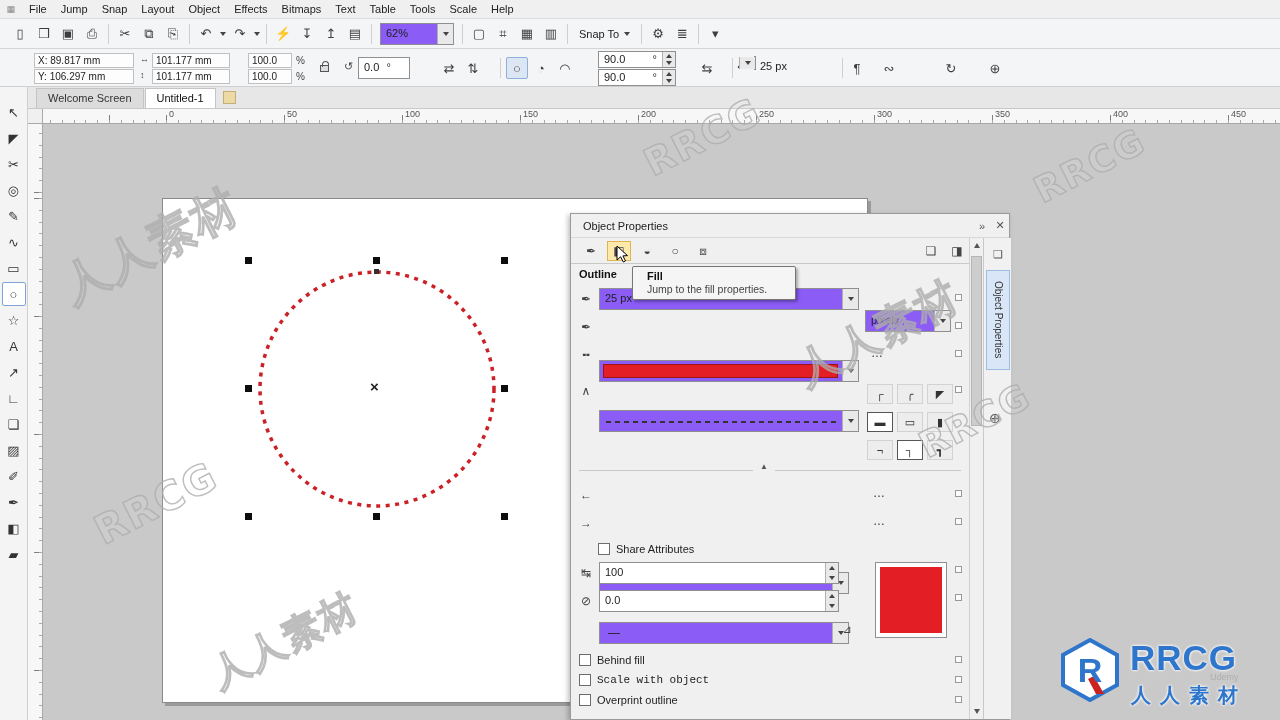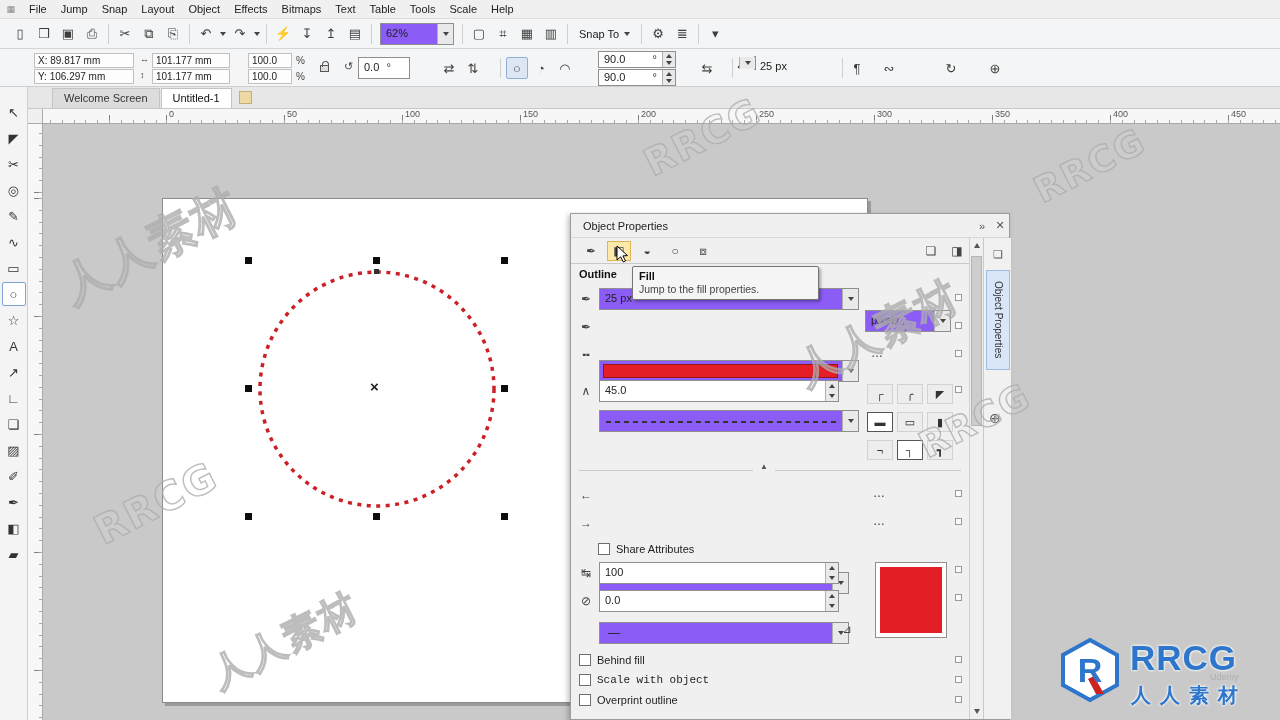--- a/index.html
+++ b/index.html
@@ -271,7 +271,7 @@
 </div>
 
 <div class="tabrow">
-  <span class="dtab" style="margin-left:24px;">Welcome Screen</span>
+  <span class="dtab" style="margin-left:8px;">Welcome Screen</span>
   <span class="dtab active">Untitled-1</span>
   <span class="newtab"></span>
 </div>

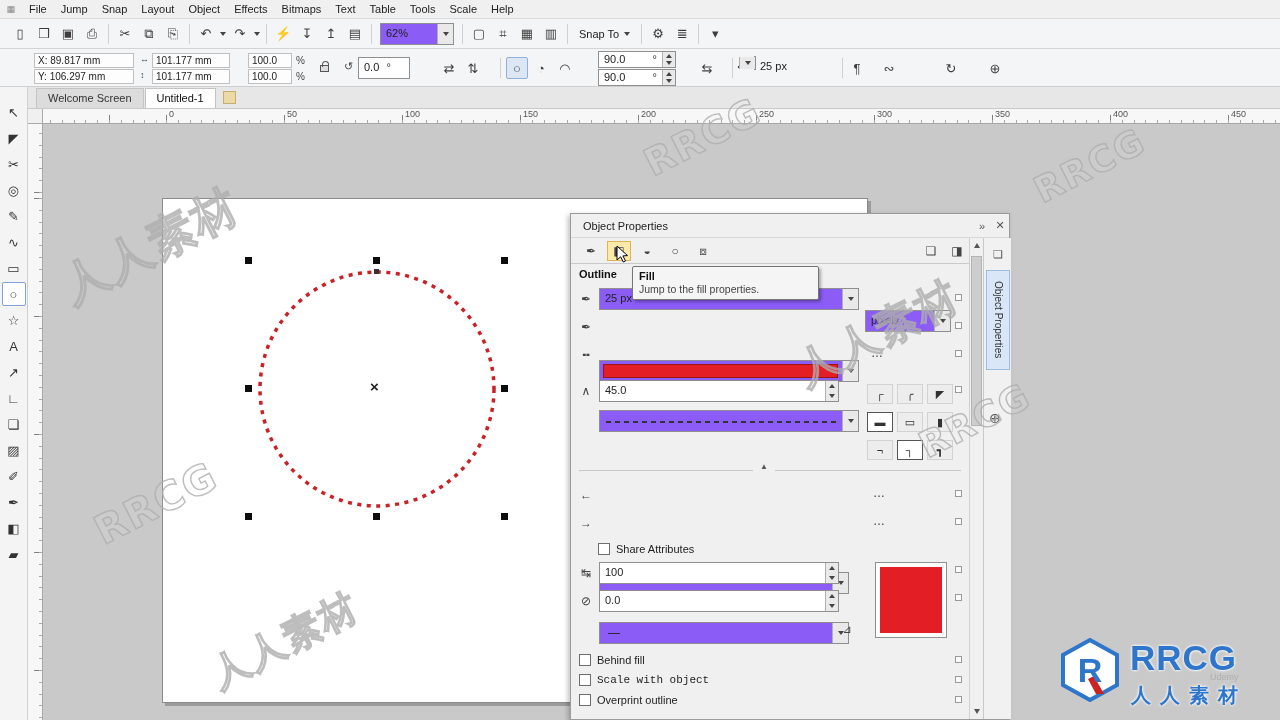--- a/index.html
+++ b/index.html
@@ -119,7 +119,7 @@
   .strip-plus { position:absolute; left:5px; top:172px; font-size:14px; color:#555; }
 
   
-  .tooltip { position:absolute; left:632px; top:266px; width:187px; background:#f5f5f5; border:1px solid #767676; border-radius:2px; box-shadow:2px 2px 3px rgba(0,0,0,.3); padding:3px 6px 4px; z-index:70; }
+  .tooltip { position:absolute; left:632px; top:266px; width:164px; background:#f5f5f5; border:1px solid #767676; border-radius:2px; box-shadow:2px 2px 3px rgba(0,0,0,.3); padding:3px 14px 4px; z-index:70; }
   .tt-title { font-size:11px; font-weight:bold; color:#111; }
   .tt-body { font-size:10.5px; color:#444; margin-top:1px; white-space:nowrap; }
 

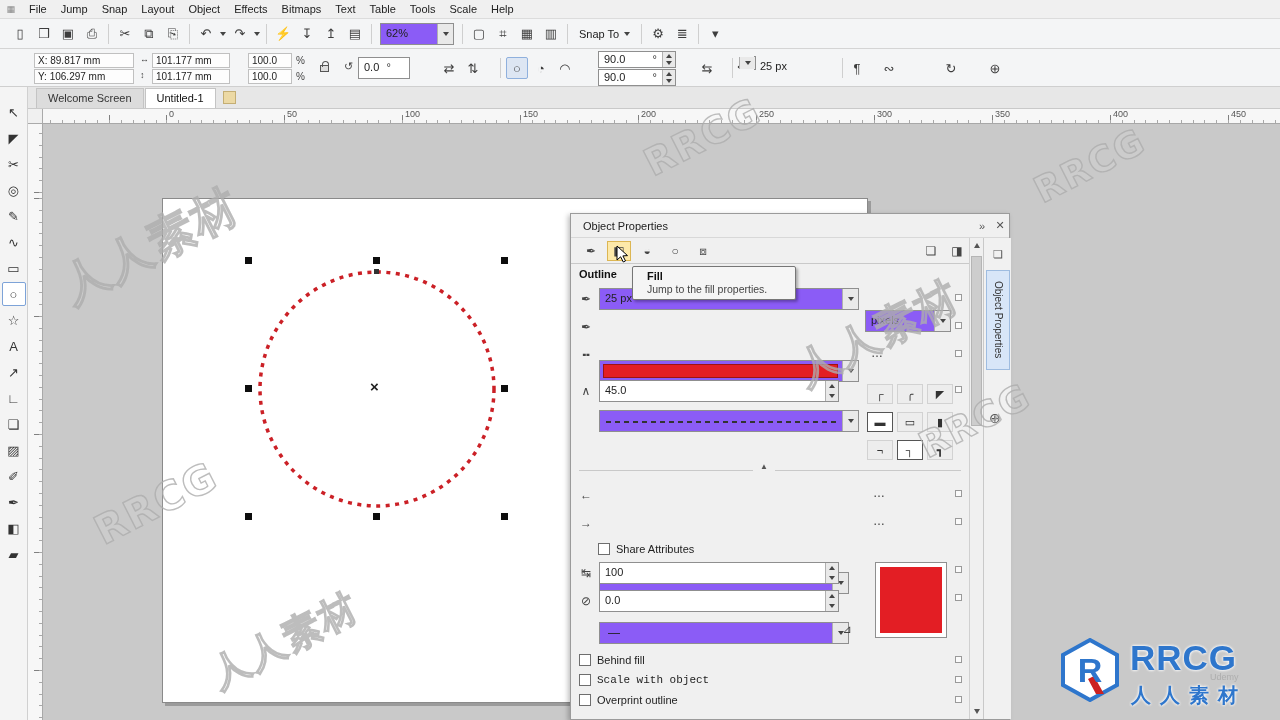--- a/index.html
+++ b/index.html
@@ -381,13 +381,6 @@
   <span class="dots" style="left:300px; top:132px;">…</span>
 
   <span class="dicon" style="left:6px; top:168px;">∧</span>
-  <div class="spin" style="left:28px; top:166px; width:240px;">
-    <span class="val">45.0</span>
-    <span class="spbtns">
-        <span class="spu"></span>
-        <span class="spd"></span>
-      </span>
-  </div>
 
   <span class="cbn" style="left:296px; top:170px;">┌</span>
   <span class="cbn" style="left:326px; top:170px;">╭</span>

